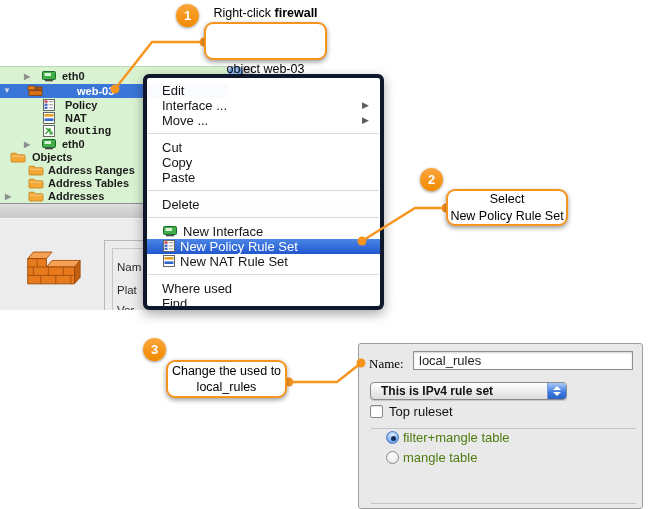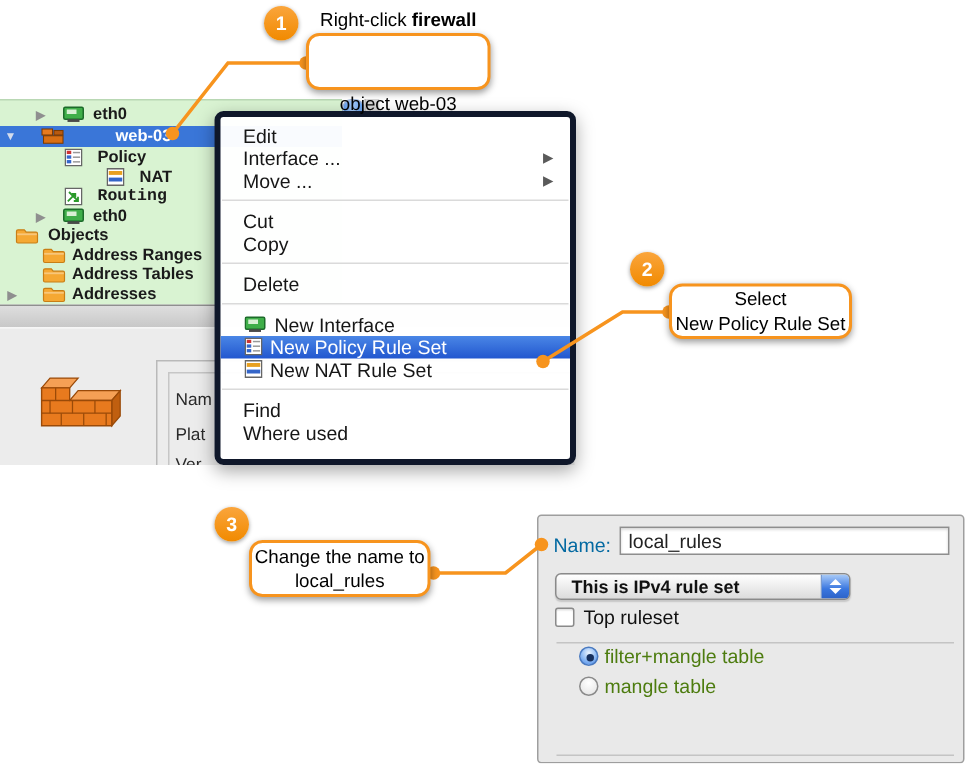--- a/index.html
+++ b/index.html
@@ -142,7 +142,7 @@
       <span class="tlabel" style="left:65px;">Policy</span>
     </div>
 
-    <div class="tree-row" style="top:45px;margin-left:28px;">
+    <div class="tree-row" style="top:45px;">
       <span class="ticon" style="left:43px;">
         <svg width="12" height="12" viewBox="0 0 12 12">
             <rect x="0.5" y="0.5" width="11" height="11" fill="#fff" stroke="#666"></rect>

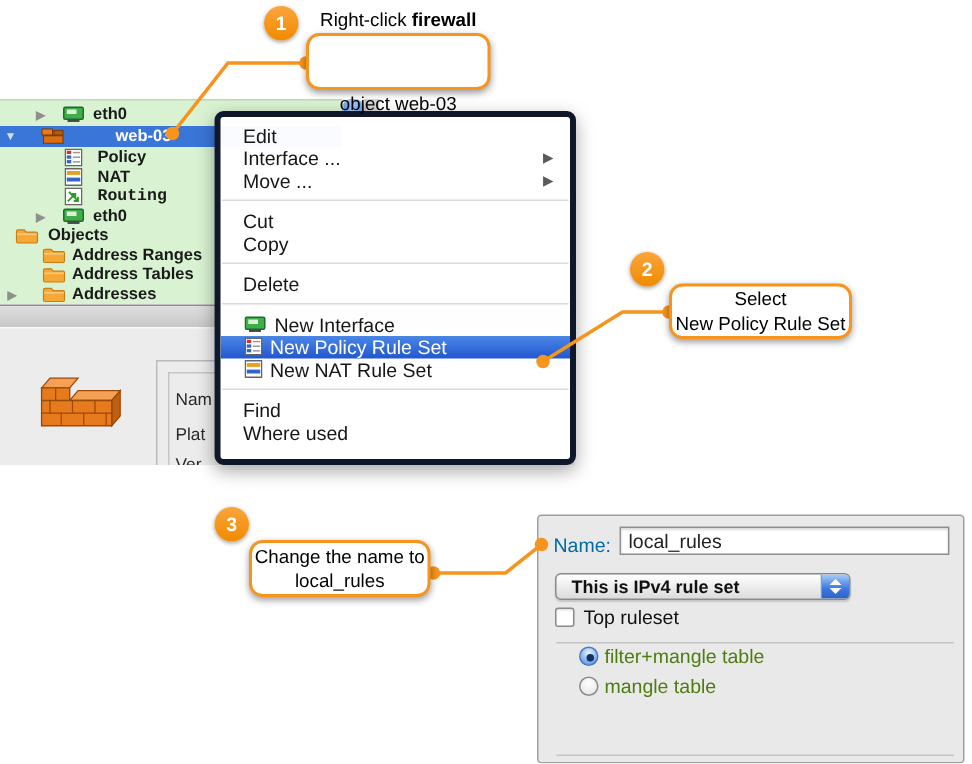--- a/index.html
+++ b/index.html
@@ -264,6 +264,7 @@
     <div class="menu-sep"></div>
     <div class="menu-item">Cut</div>
     <div class="menu-item">Copy</div>
+    <div class="menu-item">Paste</div>
     <div class="menu-sep"></div>
     <div class="menu-item">Delete</div>
     <div class="menu-sep"></div>

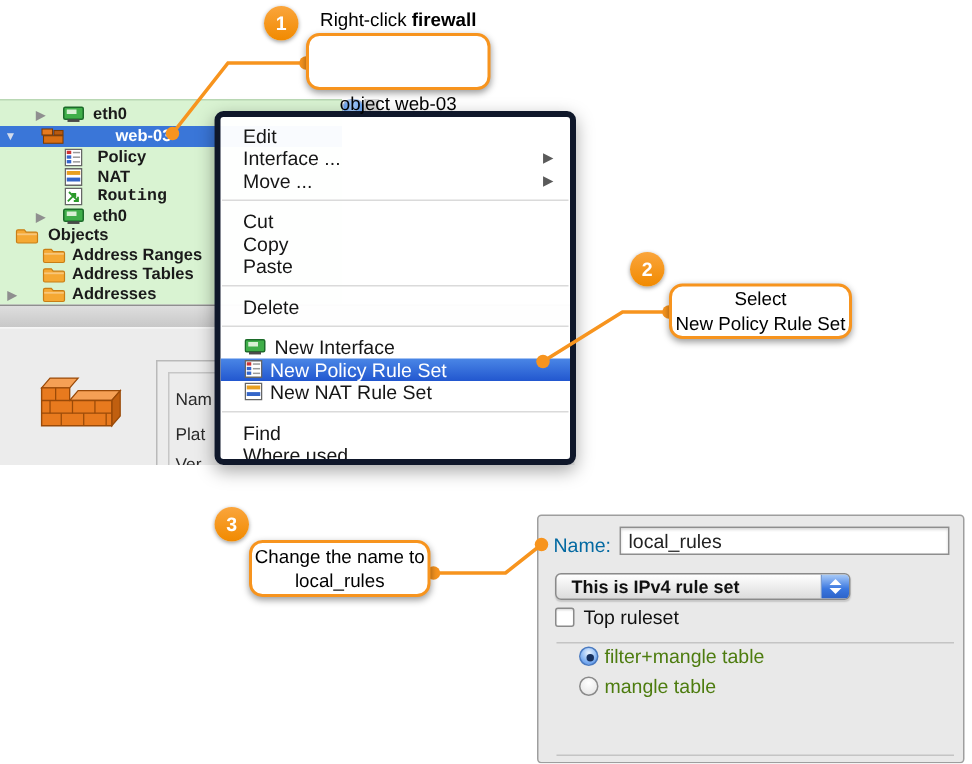--- a/index.html
+++ b/index.html
@@ -300,8 +300,8 @@
       </span><span>New NAT Rule Set</span>
     </div>
     <div class="menu-sep"></div>
+    <div class="menu-item">Where used</div>
     <div class="menu-item">Find</div>
-    <div class="menu-item">Where used</div>
   </div>
 
   <div class="form-panel">

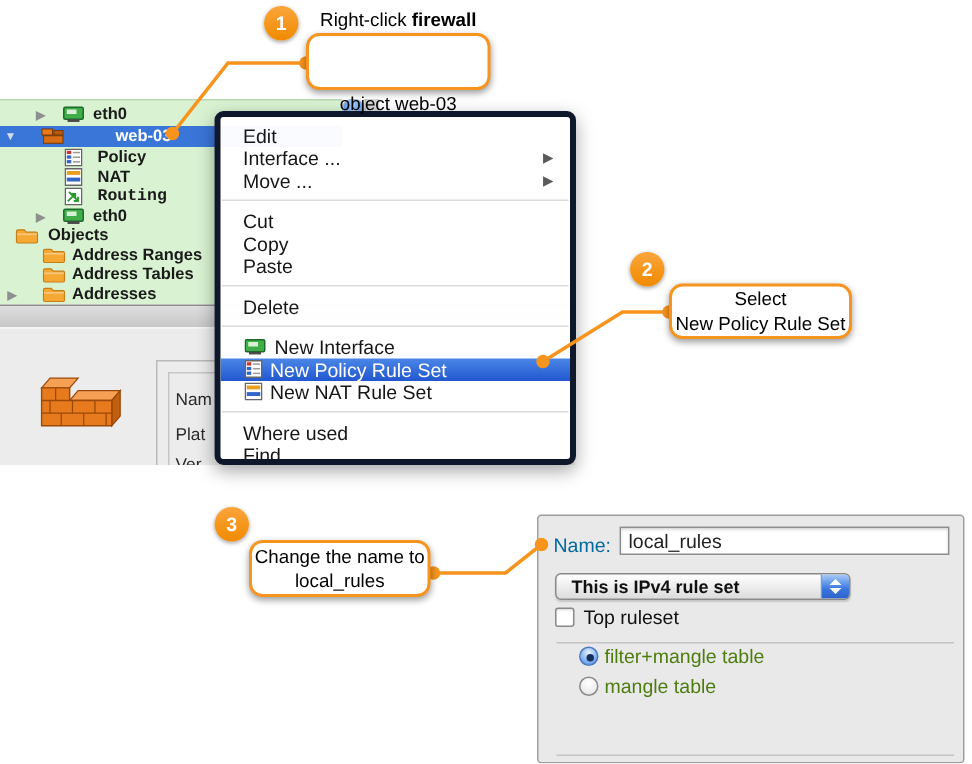--- a/index.html
+++ b/index.html
@@ -360,7 +360,7 @@
     <span>3</span>
   </div>
   <div class="callout-box" style="left:166px;top:360px;width:121px;height:38px;">
-    <span>Change the name to</span>
+    <span>Change the used to</span>
     <span>local_rules</span>
   </div>
 

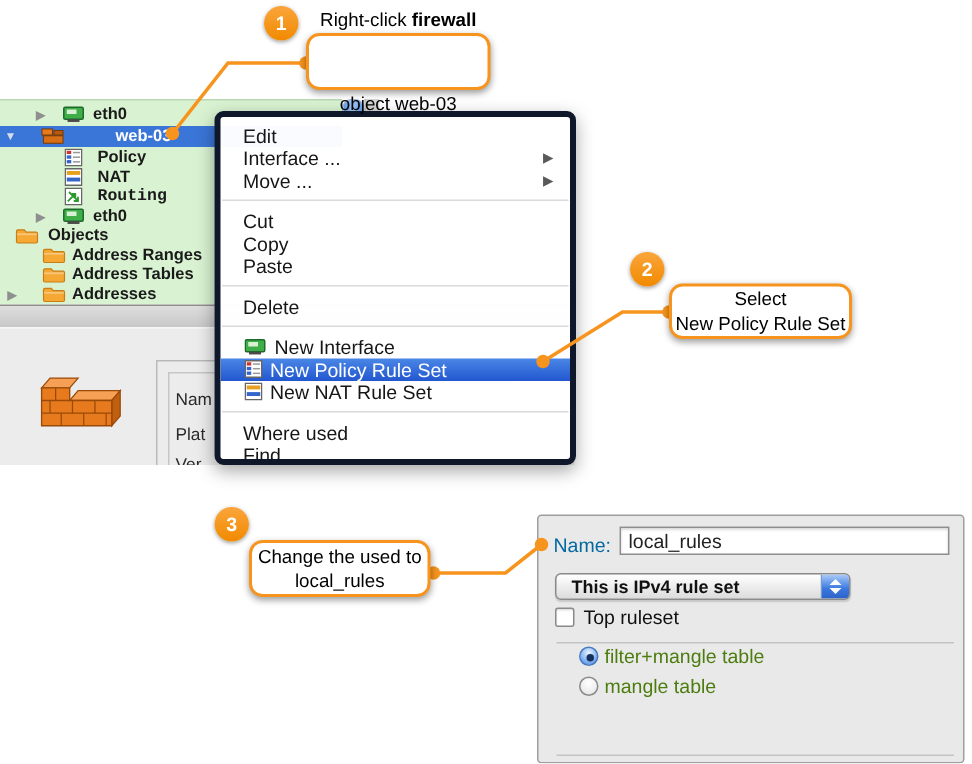--- a/index.html
+++ b/index.html
@@ -54,7 +54,7 @@
   
   .form-panel { position:absolute; left:358px; top:343px; width:285px; height:166px;
     background:#e9e9e9; border:1px solid #9e9e9e; border-radius:3px; z-index:1; overflow:hidden; }
-  .fp-name-label { position:absolute; left:10px; top:12px; font-size:13px; color:#0369a1; }
+  .fp-name-label { position:absolute; left:10px; top:12px; font-size:13px; color:#000000;font-family:Liberation Serif, serif; }
   .fp-name-input { position:absolute; left:54px; top:7px; width:220px; height:19px;
     border:1px solid #8e8e8e; background:#fff; font-family:"Liberation Sans",sans-serif;
     font-size:13px; color:#222; padding:0 5px; box-shadow:inset 0 1px 2px rgba(0,0,0,0.18); }

